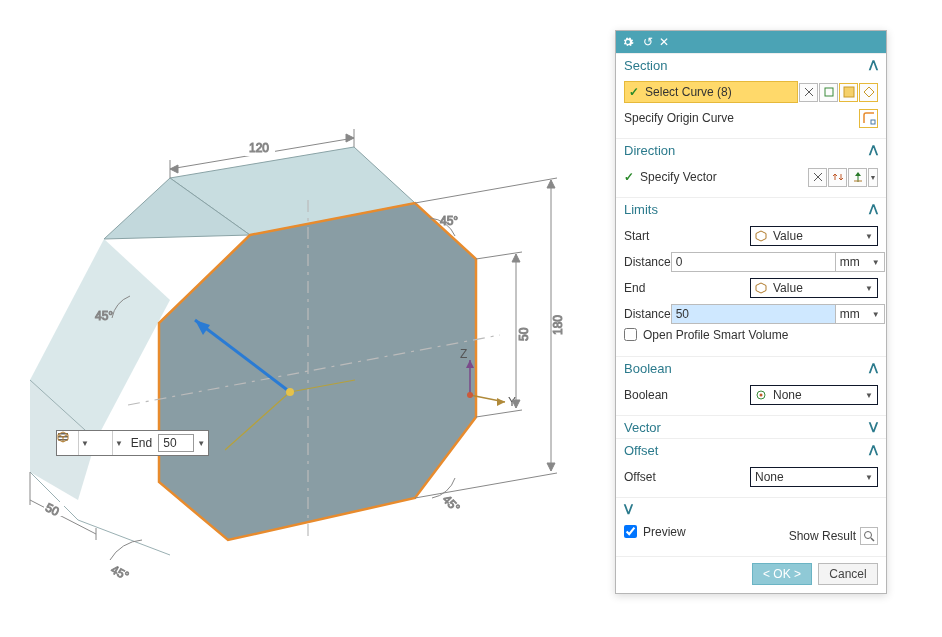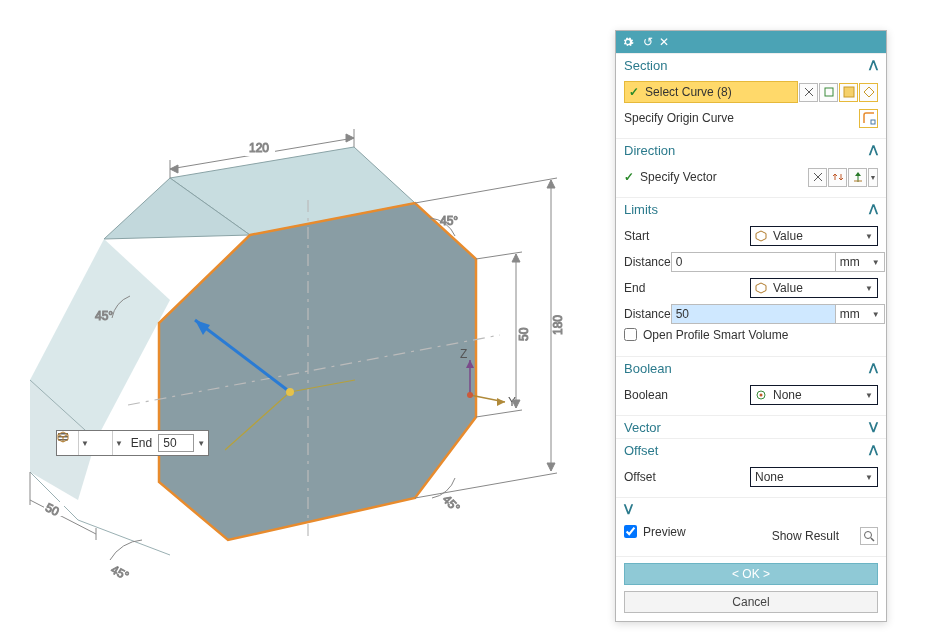--- a/index.html
+++ b/index.html
@@ -101,7 +101,7 @@
   }
   .btn.primary { background: #8fc9d6; color: #fff; border-color: #6bb4c4; }
 
-  .show-result { display:flex; align-items:center; gap:21px; color:#333; }
+  .show-result { display:flex; align-items:center; gap:4px; color:#333; }
   .show-result .sr-btn {
     width:18px; height:18px; border:1px solid #bbb; display:flex; align-items:center; justify-content:center;
   }

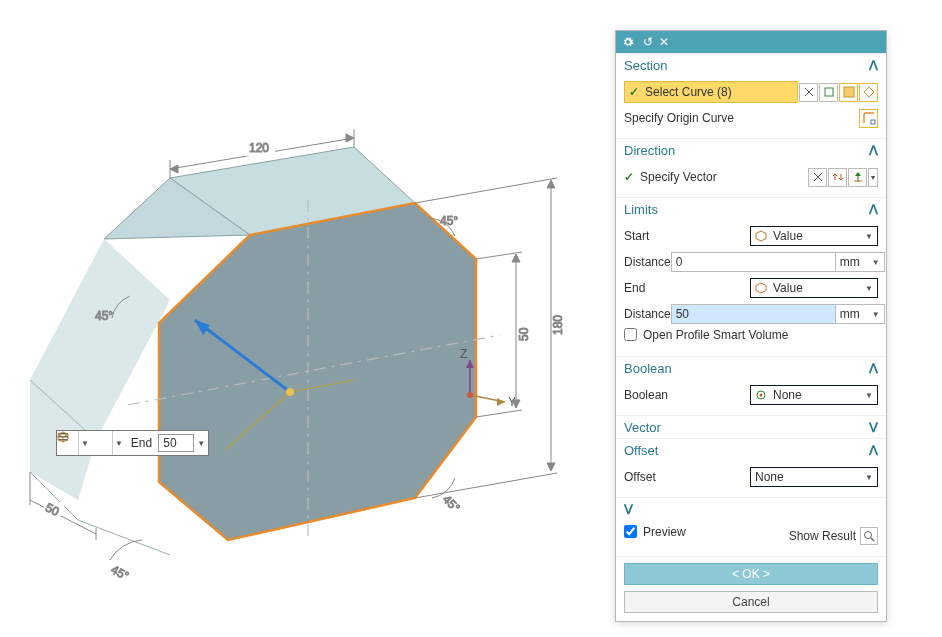--- a/index.html
+++ b/index.html
@@ -93,7 +93,6 @@
   .footer {
     padding: 6px 8px 8px 8px; display: flex; justify-content: flex-end; gap: 6px;
     border-top: 1px solid #eee;
-    flex-direction: column;
   }
   .btn {
     height: 22px; min-width: 60px; border: 1px solid #bbb; background: #f4f4f4;

